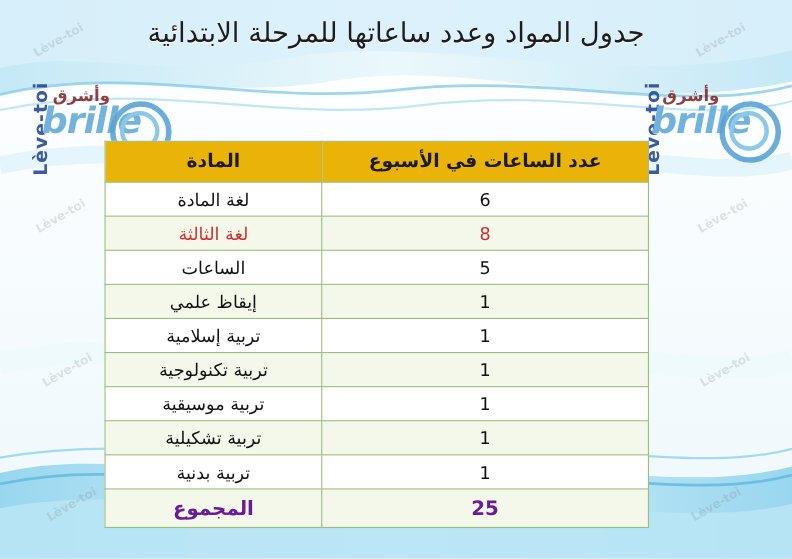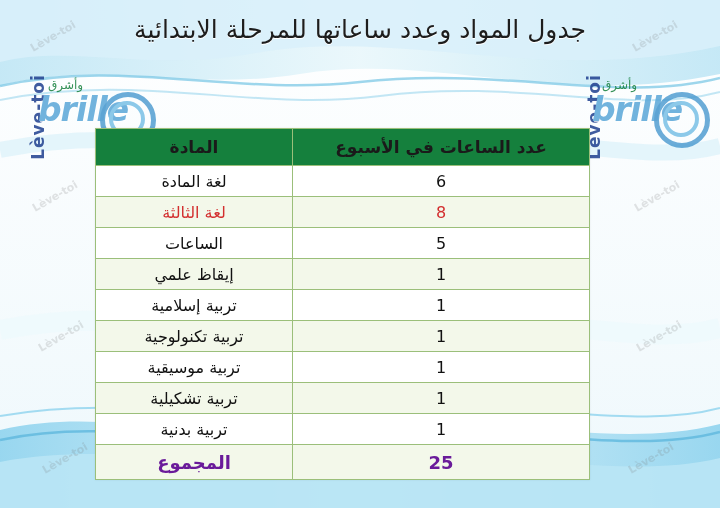--- a/index.html
+++ b/index.html
@@ -115,9 +115,9 @@
     position: absolute;
     left: 40px;
     top: 16px;
-    font-size: 12px;
-    font-weight: normal;
-    color: #15803d;
+    font-size: 15px;
+    font-weight: bold;
+    color: #7f1d1d;
   }
   .logo .ring {
     position: absolute;

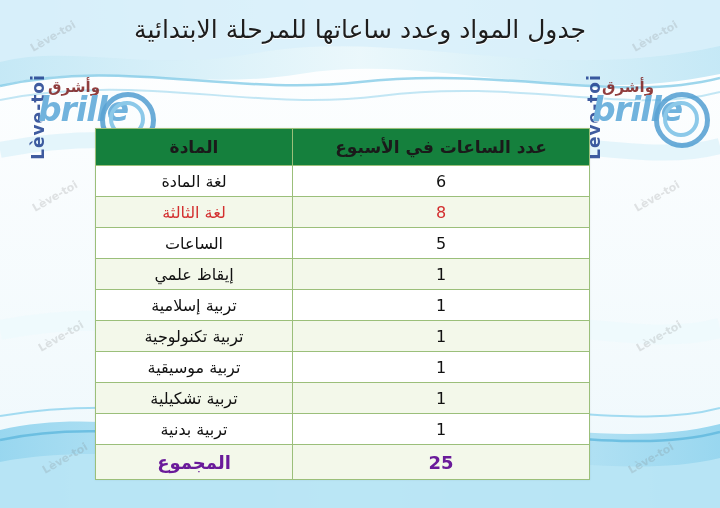--- a/index.html
+++ b/index.html
@@ -186,7 +186,7 @@
     vertical-align: middle;
   }
   table.grid thead th {
-    background: #15803d;
+    background: #eab308;
     font-size: 17px;
     font-weight: bold;
     color: #1a1a1a;

